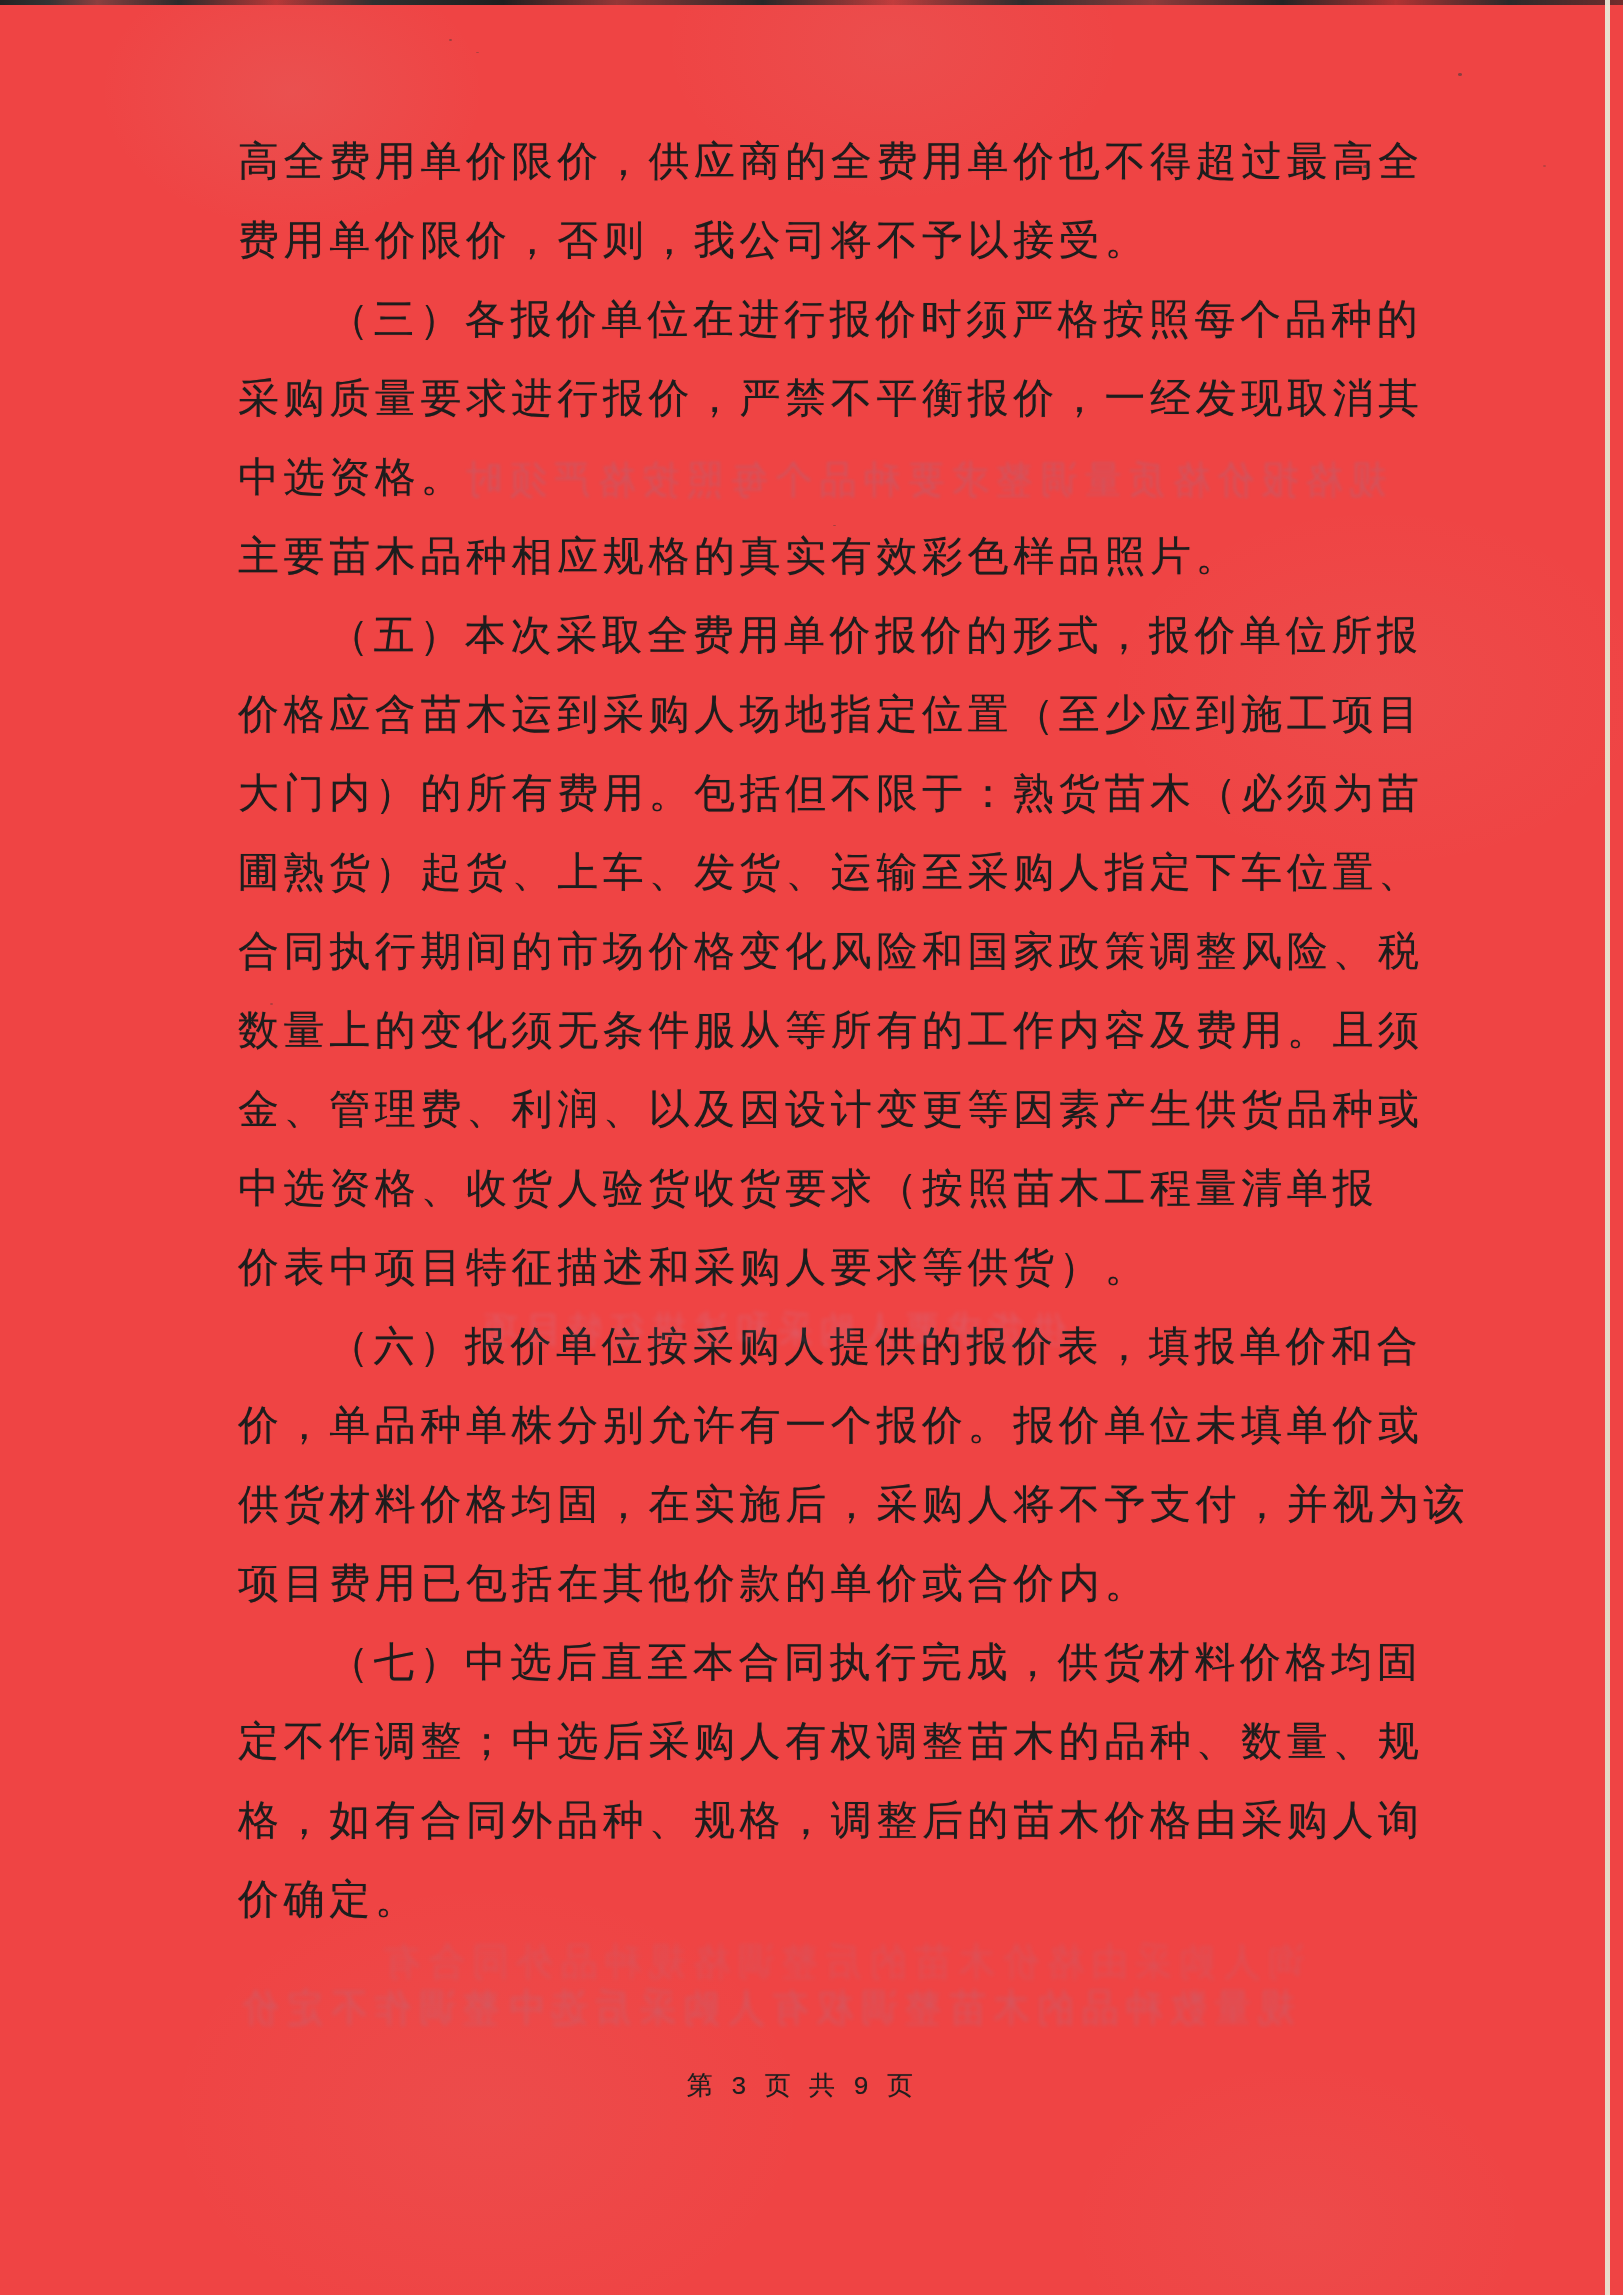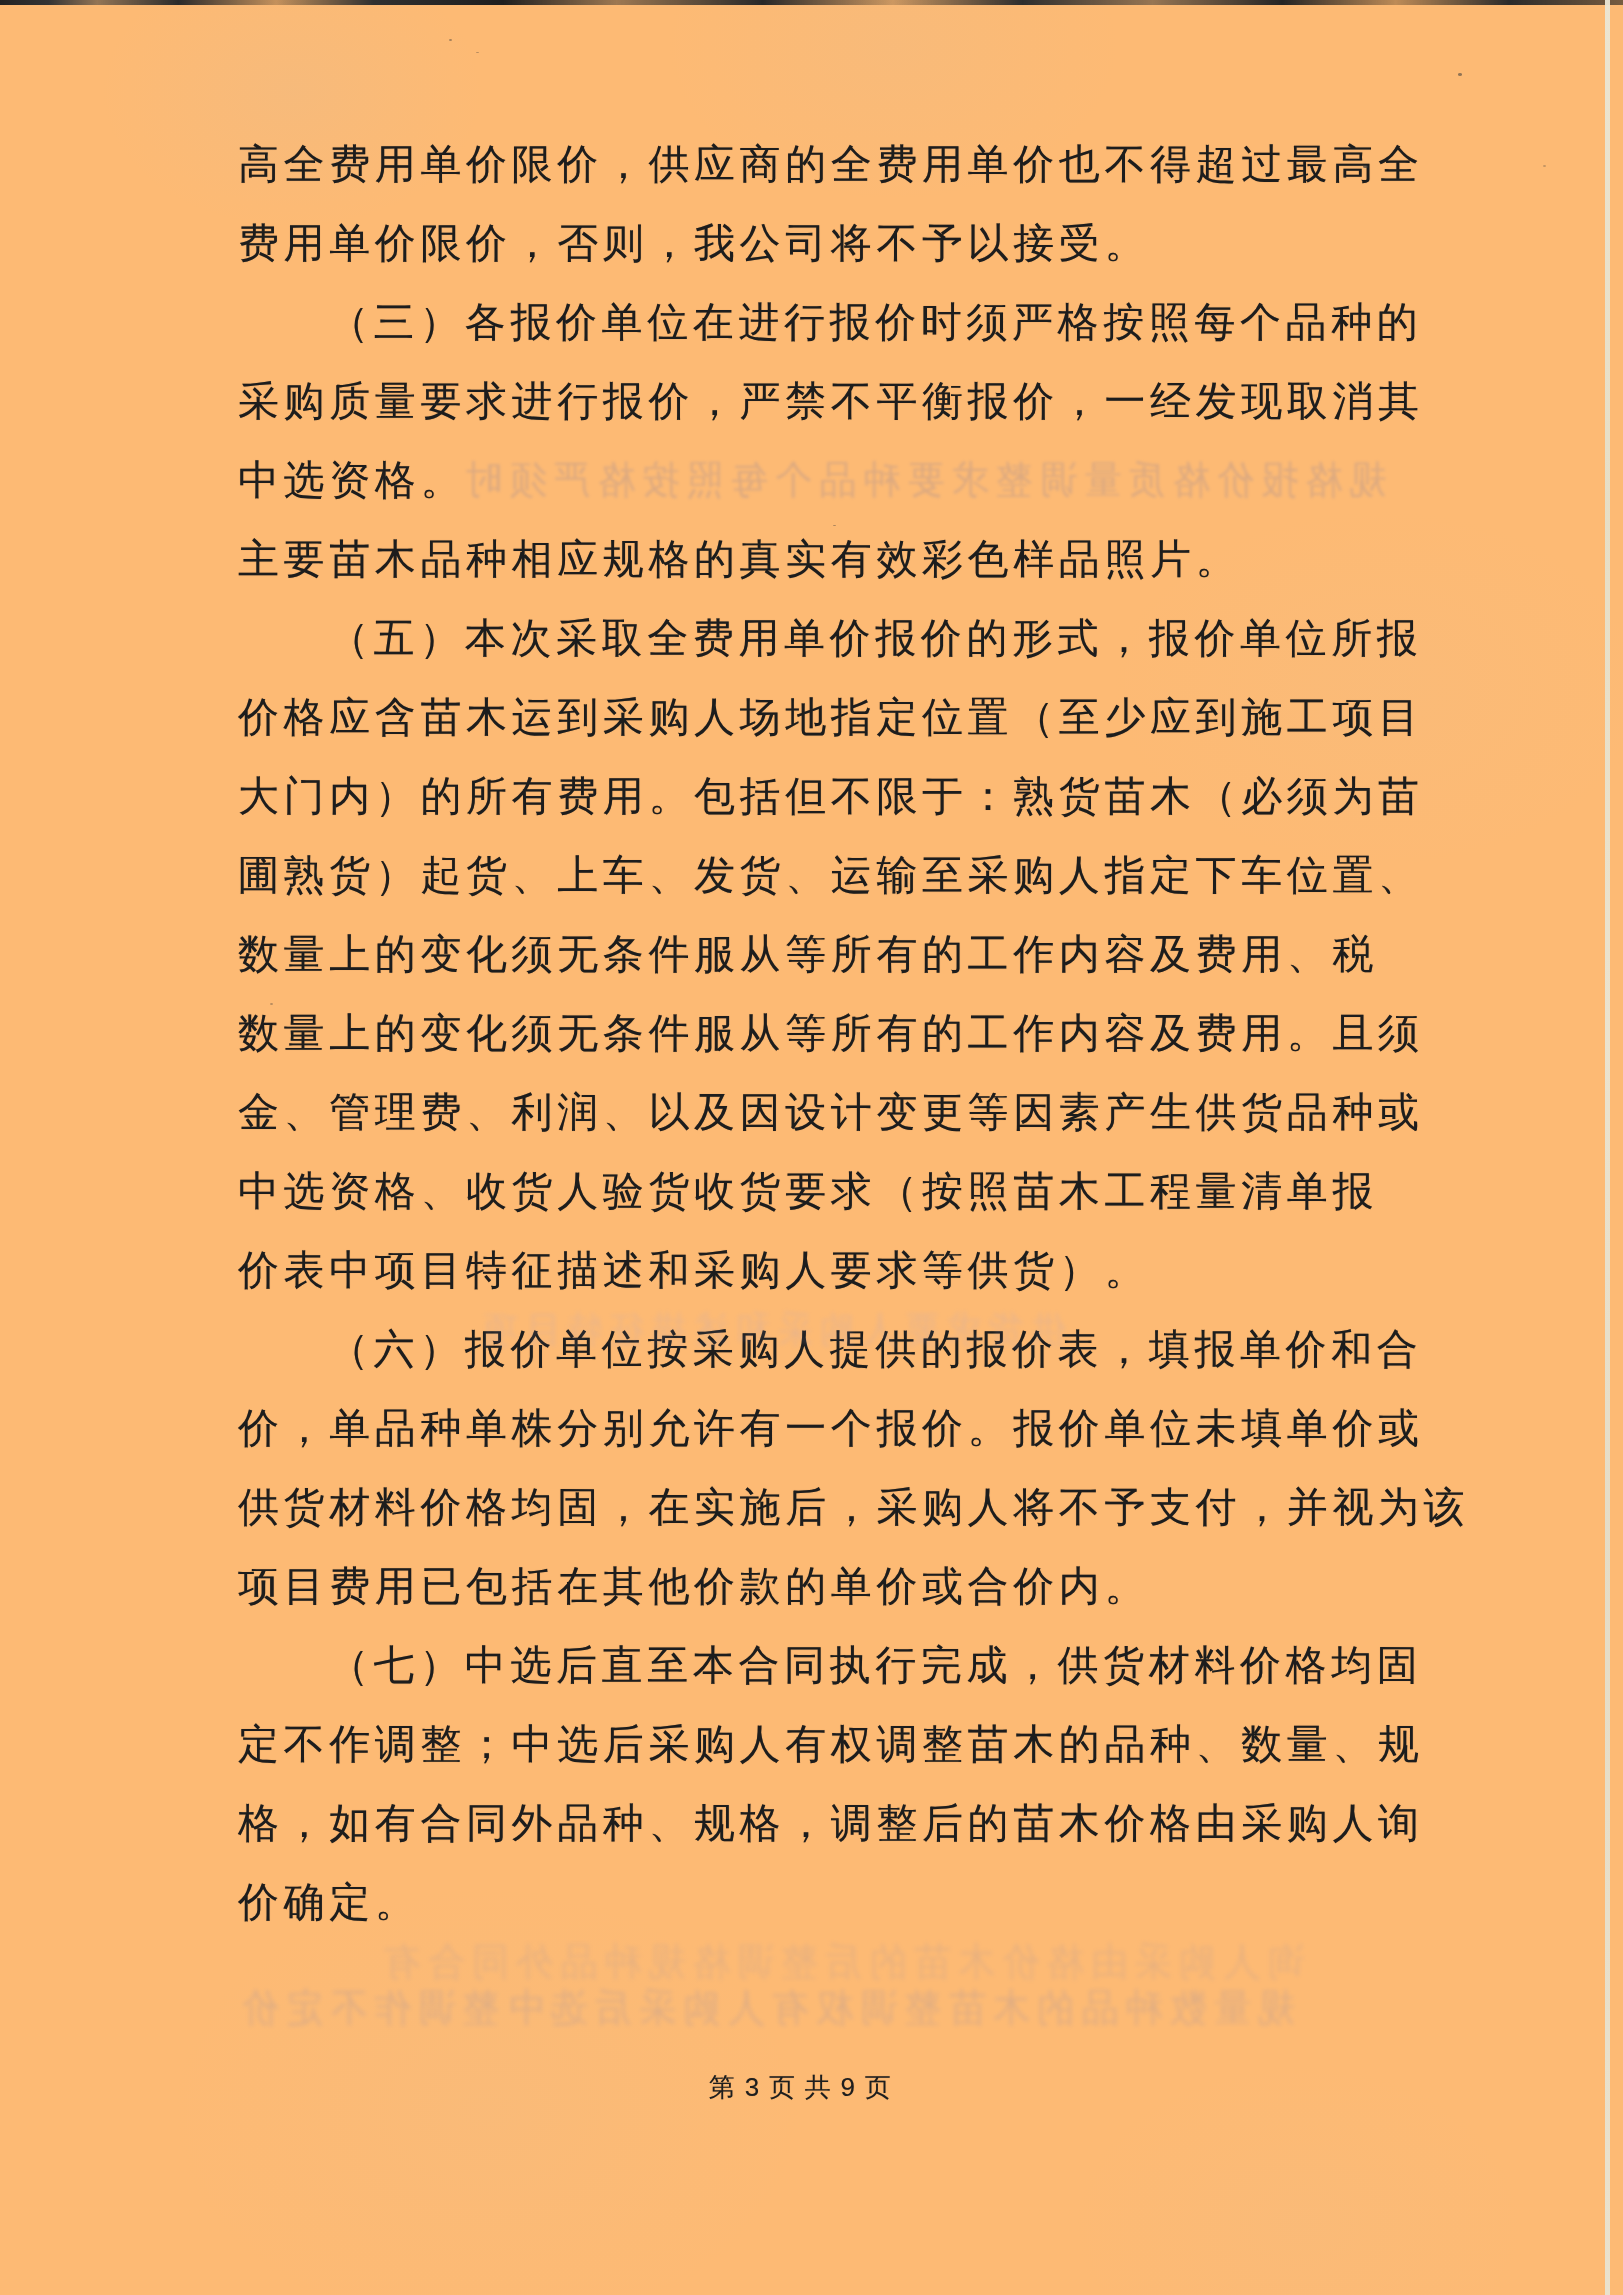--- a/index.html
+++ b/index.html
@@ -6,9 +6,9 @@
   .page{
     position:relative;
     width:1623px;height:2295px;
-    background:#fdba74;
+    background:#ef4444;
     overflow:hidden;
-    font-family:Liberation Sans, sans-serif;
+    font-family:Liberation Mono, monospace;
   }
   
   .mottle{

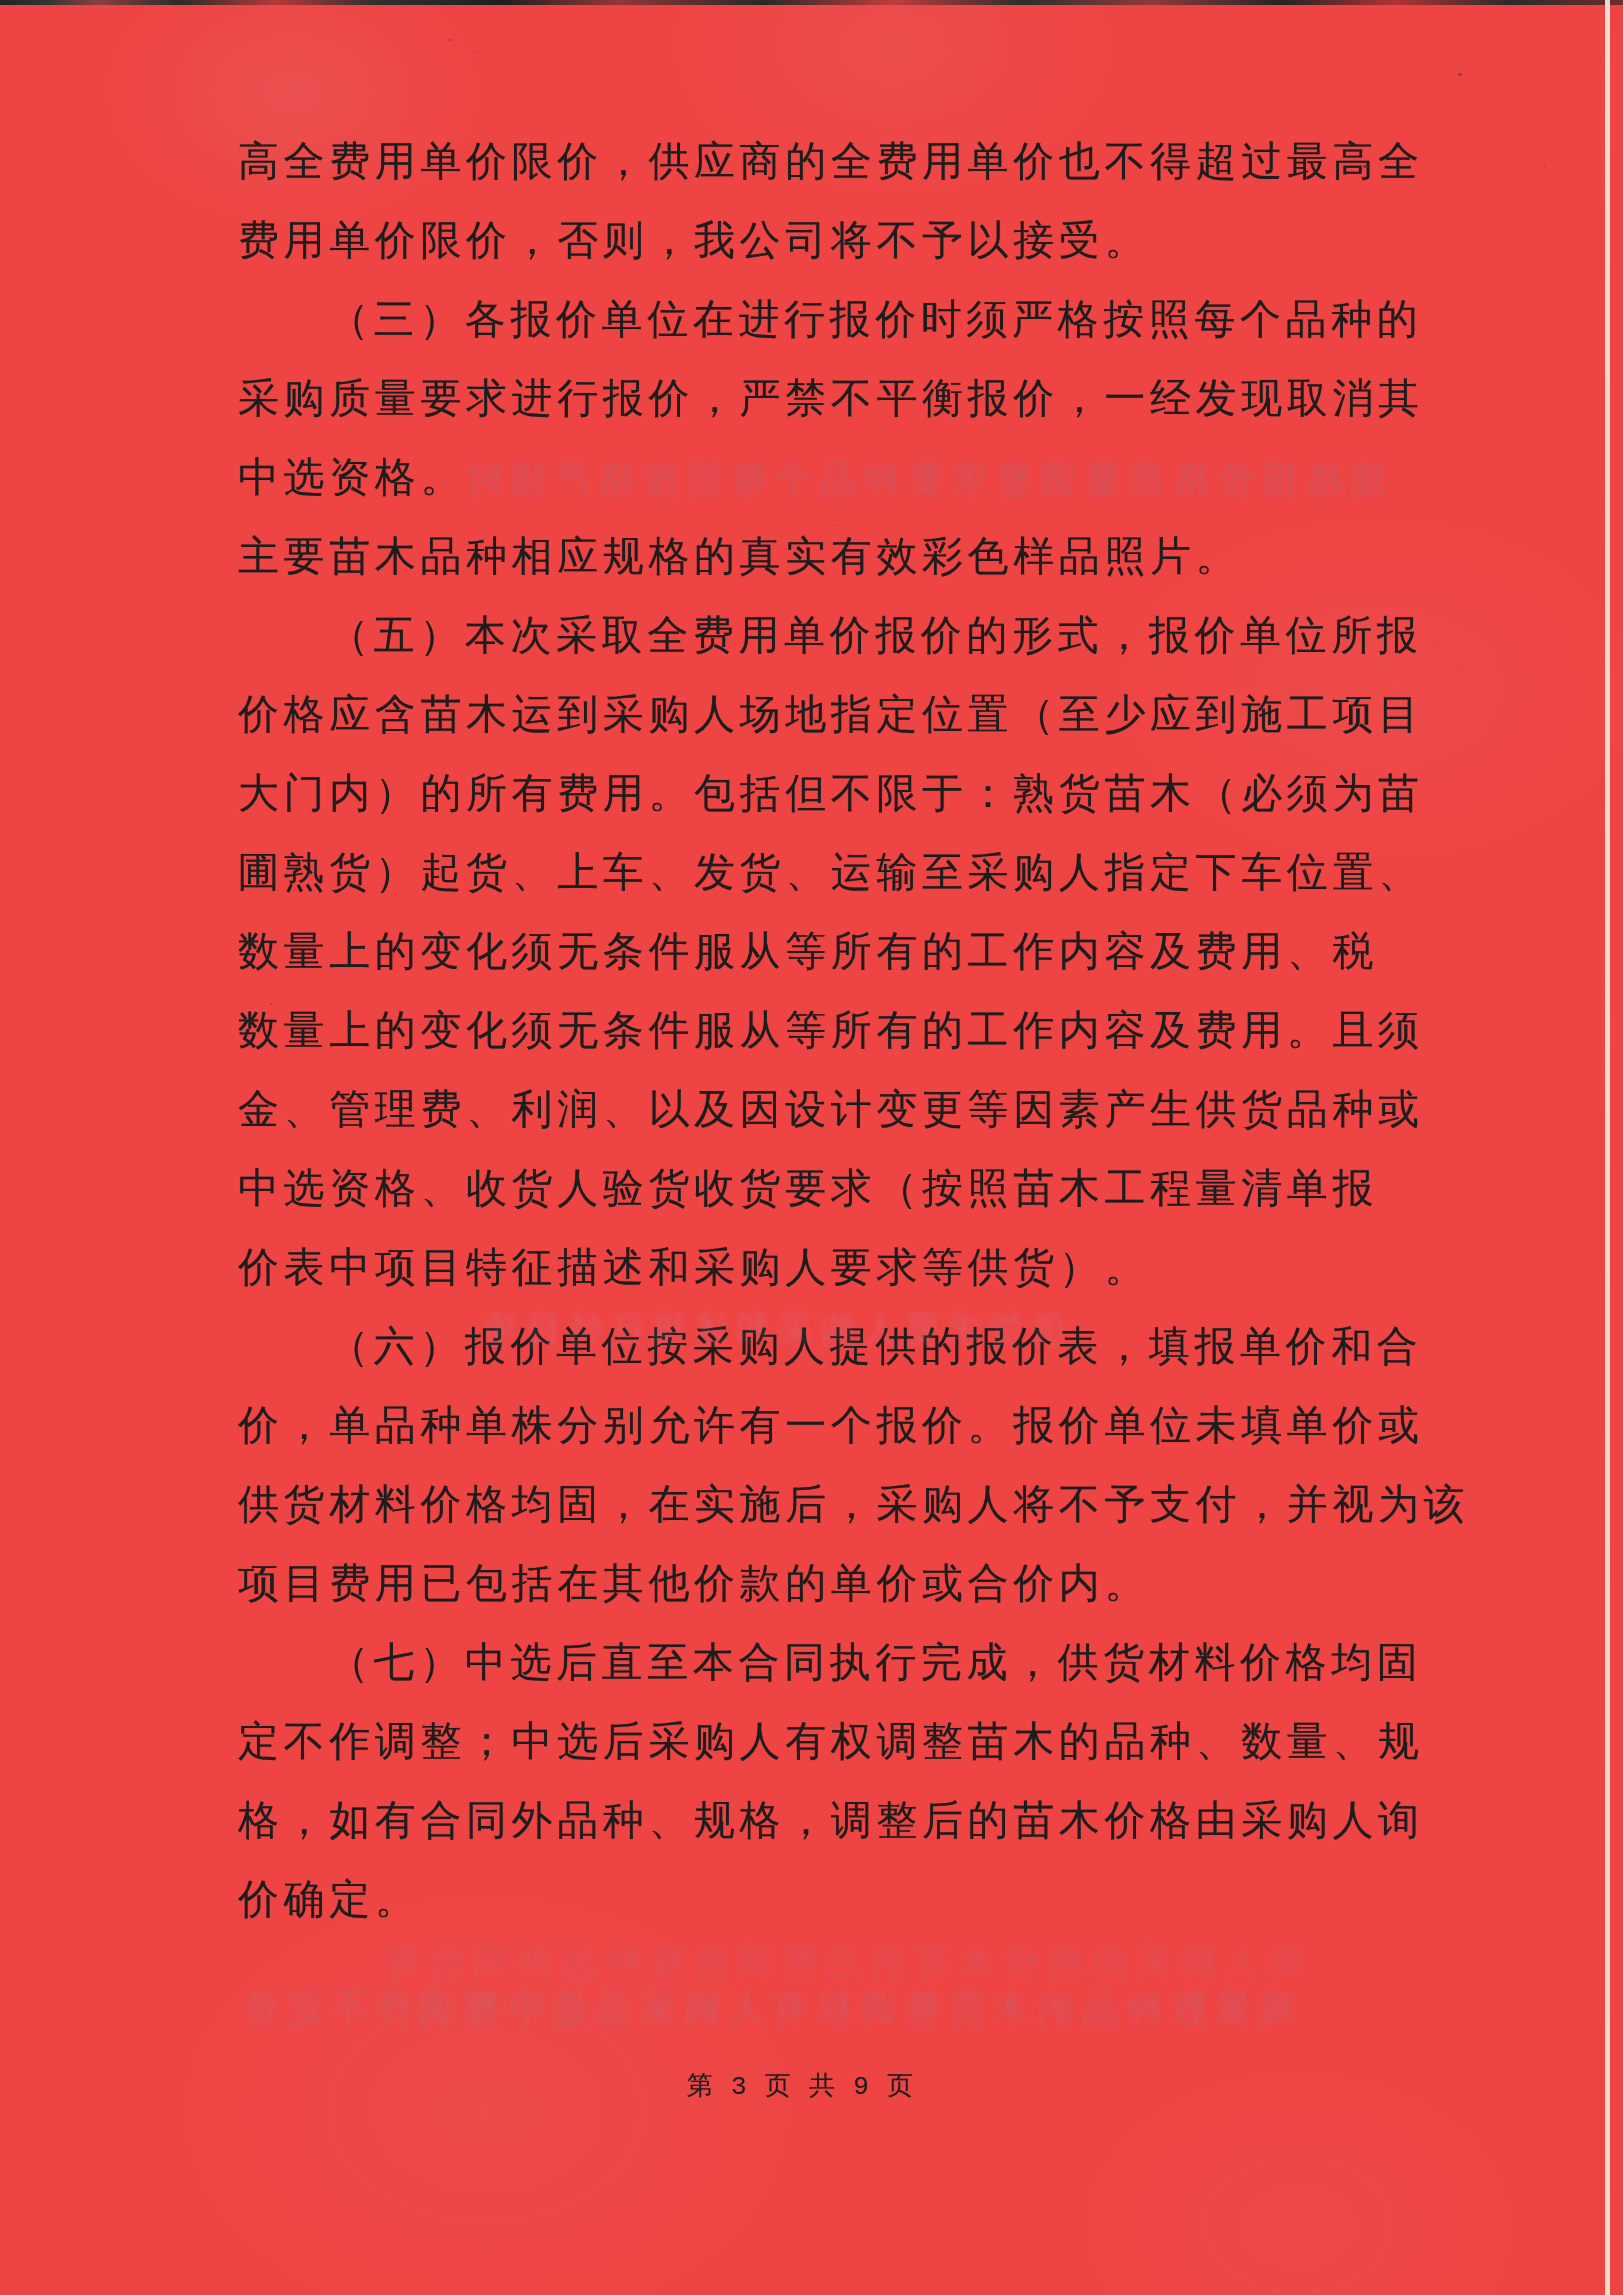--- a/index.html
+++ b/index.html
@@ -85,7 +85,7 @@
       <div class="line">价格应含苗木运到采购人场地指定位置（至少应到施工项目</div>
       <div class="line">大门内）的所有费用。包括但不限于：熟货苗木（必须为苗</div>
       <div class="line">圃熟货）起货、上车、发货、运输至采购人指定下车位置、</div>
-      <div class="line">数量上的变化须无条件服从等所有的工作内容及费用、税</div>
+      <div class="line">合同执行期间的市场价格变化风险和国家政策调整风险、税</div>
       <div class="line">数量上的变化须无条件服从等所有的工作内容及费用。且须</div>
       <div class="line">金、管理费、利润、以及因设计变更等因素产生供货品种或</div>
       <div class="line">中选资格、收货人验货收货要求（按照苗木工程量清单报</div>

